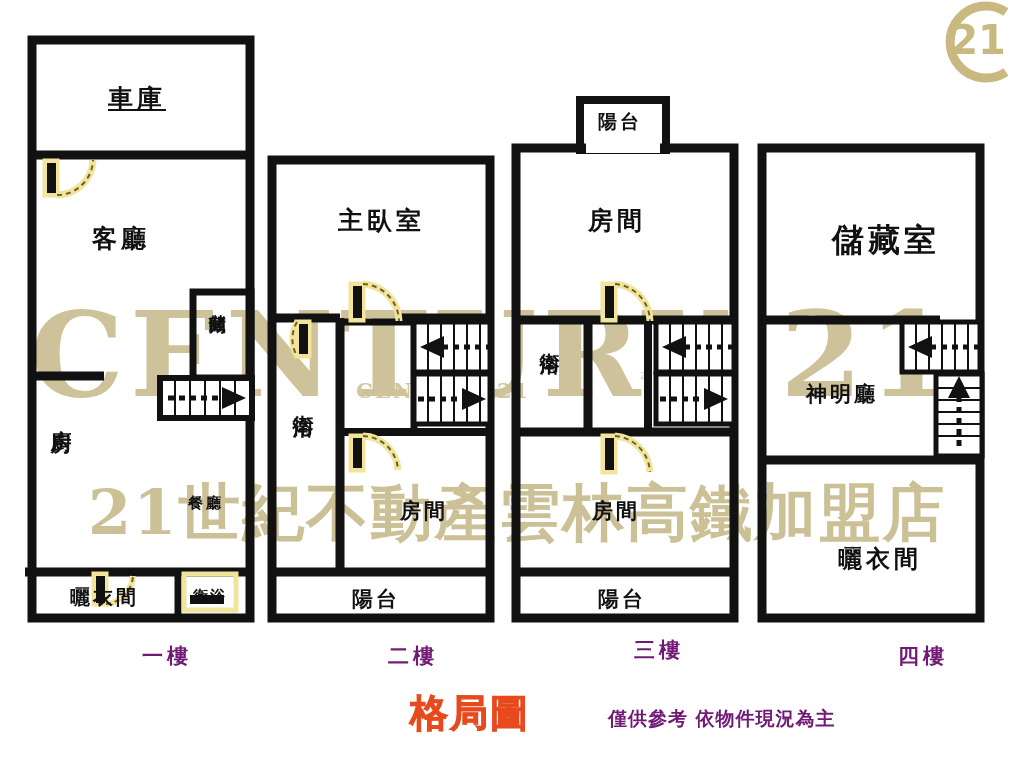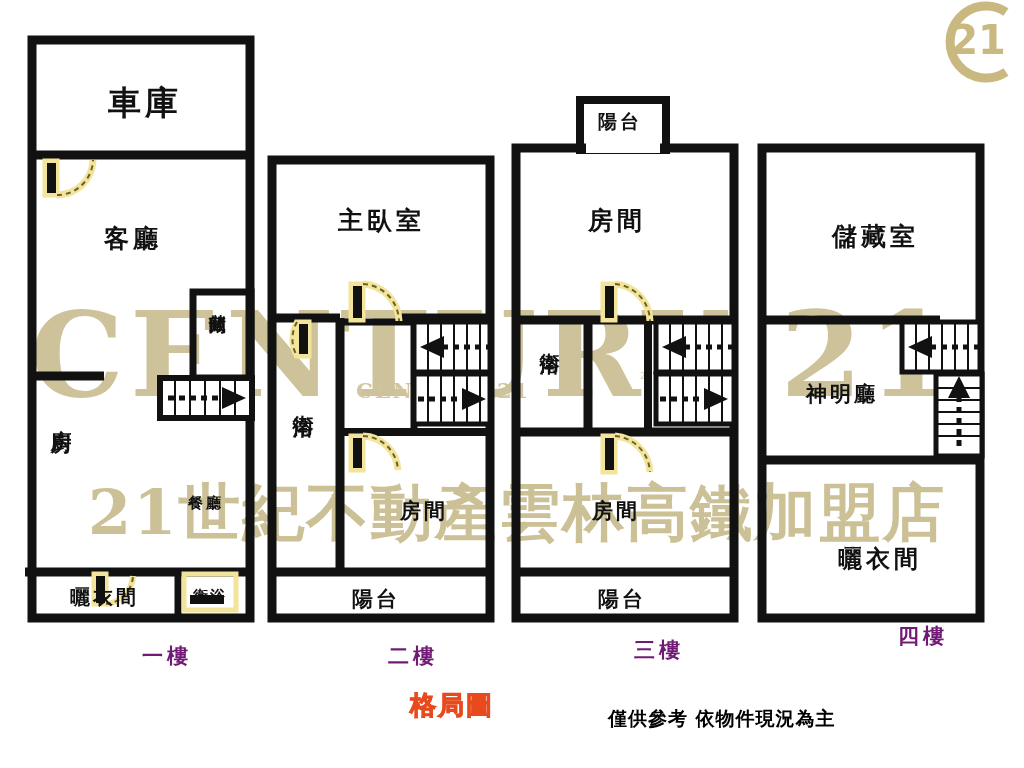--- a/index.html
+++ b/index.html
@@ -288,7 +288,7 @@
     </g>
   </svg>
 
-  <div class="room-label" style="left:108px;top:86px;font-size:33px;letter-spacing:4px;">車庫</div>
+  <div class="room-label" style="left:108px;top:86px;font-size:25px;letter-spacing:4px;text-decoration:underline;">車庫</div>
   <div class="room-label" style="left:104px;top:226px;font-size:25px;letter-spacing:4px;">客廳</div>
   <div class="room-label v" style="left:208px;top:300px;font-size:17px;">儲藏間</div>
   <div class="room-label v" style="left:50px;top:412px;font-size:21px;">廚房</div>

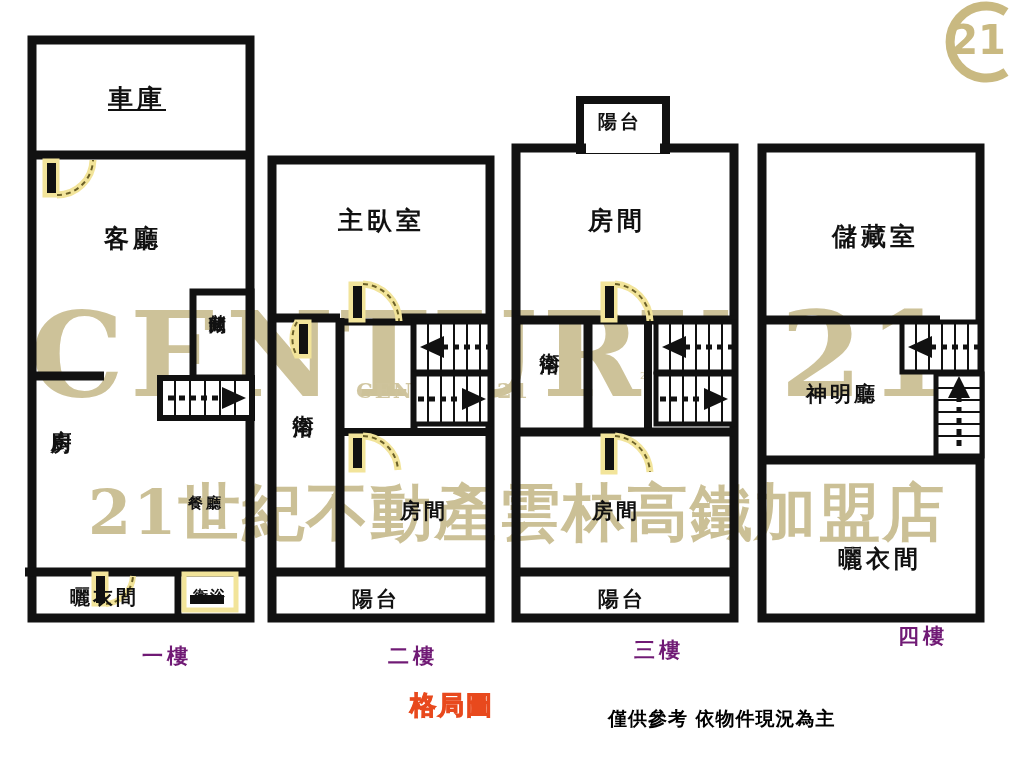--- a/index.html
+++ b/index.html
@@ -289,7 +289,7 @@
   </svg>
 
   <div class="room-label" style="left:108px;top:86px;font-size:25px;letter-spacing:4px;text-decoration:underline;">車庫</div>
-  <div class="room-label" style="left:104px;top:226px;font-size:25px;letter-spacing:4px;">客廳</div>
+  <div class="room-label" style="left:92px;top:226px;font-size:25px;letter-spacing:4px;">客廳</div>
   <div class="room-label v" style="left:208px;top:300px;font-size:17px;">儲藏間</div>
   <div class="room-label v" style="left:50px;top:412px;font-size:21px;">廚房</div>
   <div class="room-label" style="left:188px;top:496px;font-size:15px;letter-spacing:3px;">餐廳</div>

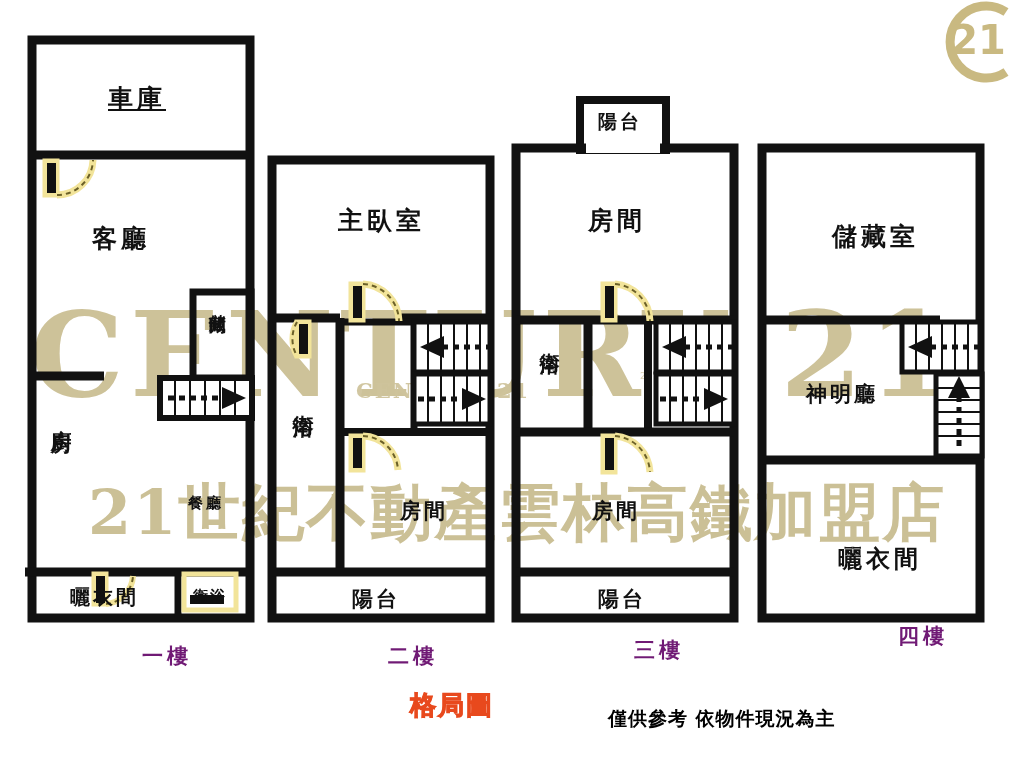--- a/index.html
+++ b/index.html
@@ -307,7 +307,7 @@
   <div class="room-label" style="left:592px;top:500px;font-size:21px;letter-spacing:3px;">房間</div>
   <div class="room-label" style="left:598px;top:588px;font-size:21px;letter-spacing:3px;">陽台</div>
 
-  <div class="room-label" style="left:832px;top:224px;font-size:25px;letter-spacing:4px;">儲藏室</div>
+  <div class="room-label" style="left:832px;top:224px;font-size:32px;letter-spacing:4px;">儲藏室</div>
   <div class="room-label" style="left:806px;top:383px;font-size:21px;letter-spacing:3px;text-align:center;">神明廳</div>
   <div class="room-label" style="left:838px;top:546px;font-size:24px;letter-spacing:4px;">曬衣間</div>
 

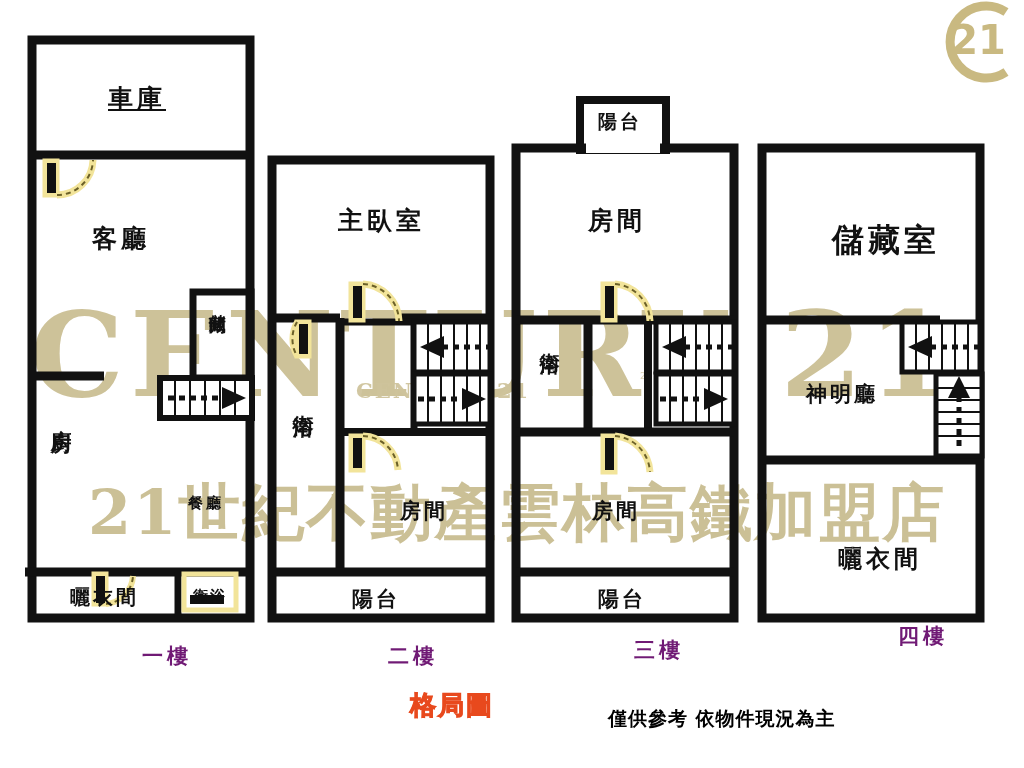--- a/index.html
+++ b/index.html
@@ -314,7 +314,7 @@
   <div class="floor-label" style="left:106px;top:642px;">一樓</div>
   <div class="floor-label" style="left:352px;top:642px;text-align:center;">二樓</div>
   <div class="floor-label" style="left:598px;top:636px;">三樓</div>
-  <div class="floor-label" style="left:862px;top:622px;">四樓</div>
+  <div class="floor-label" style="left:862px;top:642px;">四樓</div>
 
   <div class="title-box">格局圖</div>
   <div class="note">僅供參考 依物件現況為主</div>

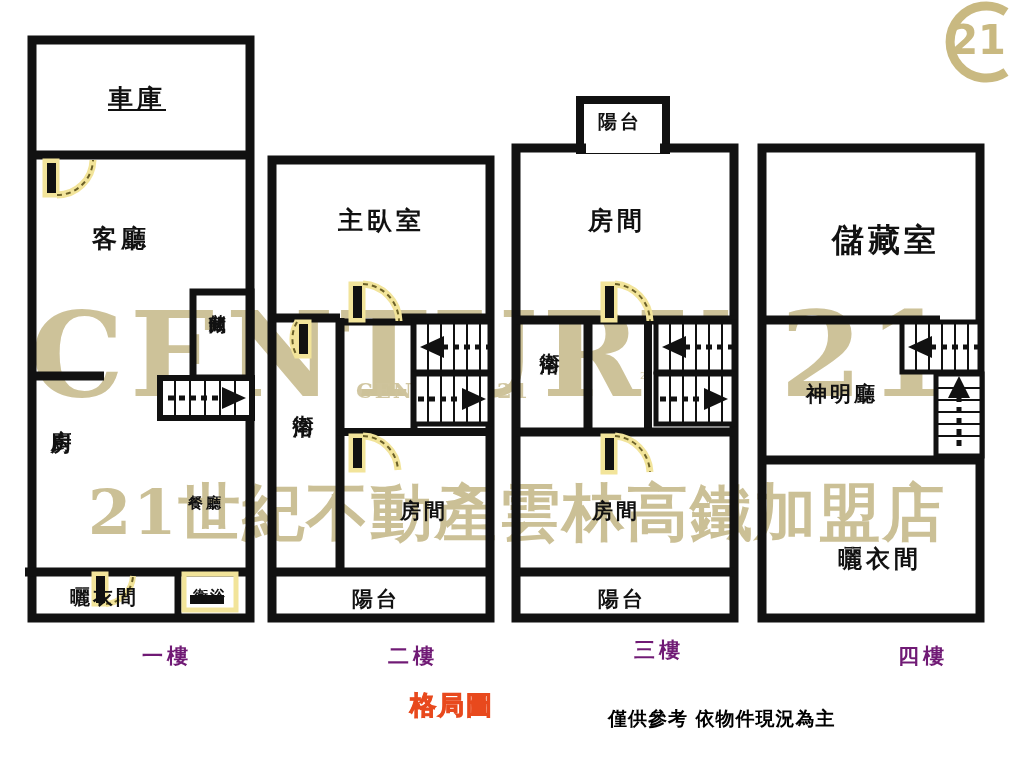--- a/index.html
+++ b/index.html
@@ -64,8 +64,8 @@
 
   .title-box{
     position:absolute;left:410px;top:694px;
-    font-family:Liberation Mono, monospace;
-    font-size:26px;font-weight:700;letter-spacing:2px;
+    font-family:Liberation Sans, sans-serif;
+    font-size:38px;font-weight:700;letter-spacing:2px;
     color:#e8491d;white-space:nowrap;line-height:1;
     -webkit-text-stroke:1px #e8491d;
   }

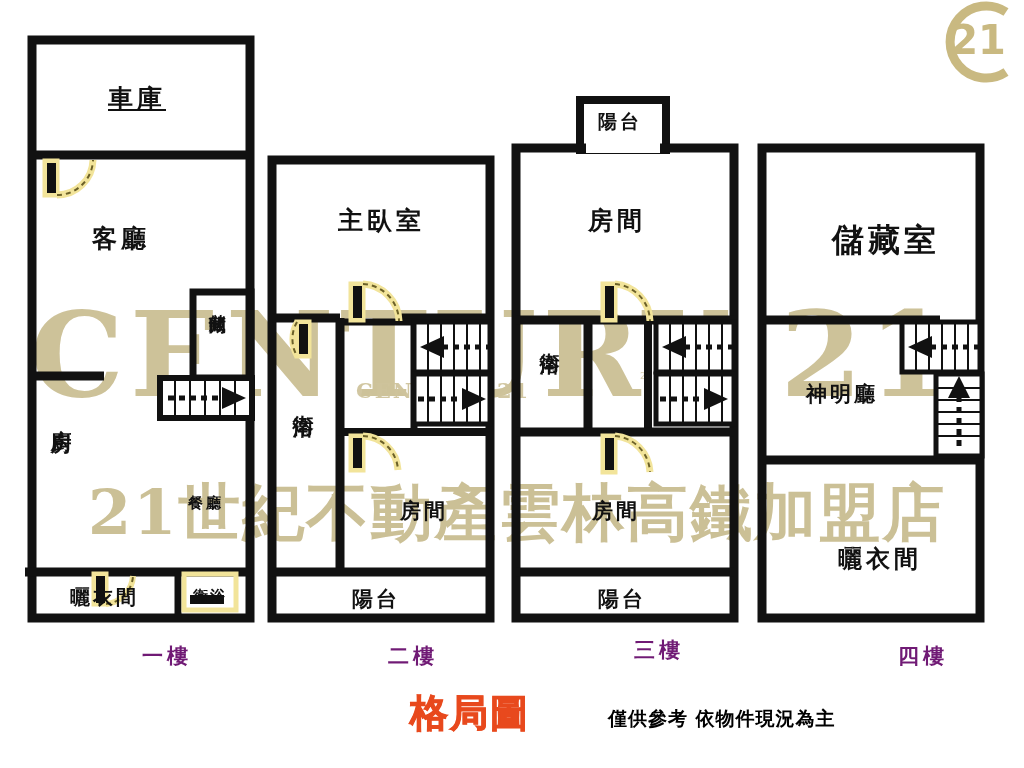--- a/index.html
+++ b/index.html
@@ -72,7 +72,7 @@
   .note{
     position:absolute;left:608px;top:706px;
     font-family:"DejaVu Serif","Liberation Serif",serif;
-    font-size:19px;font-weight:600;color:#000000;letter-spacing:1px;white-space:nowrap;
+    font-size:19px;font-weight:600;color:#701a75;letter-spacing:1px;white-space:nowrap;
   }
 </style>
 </head>

